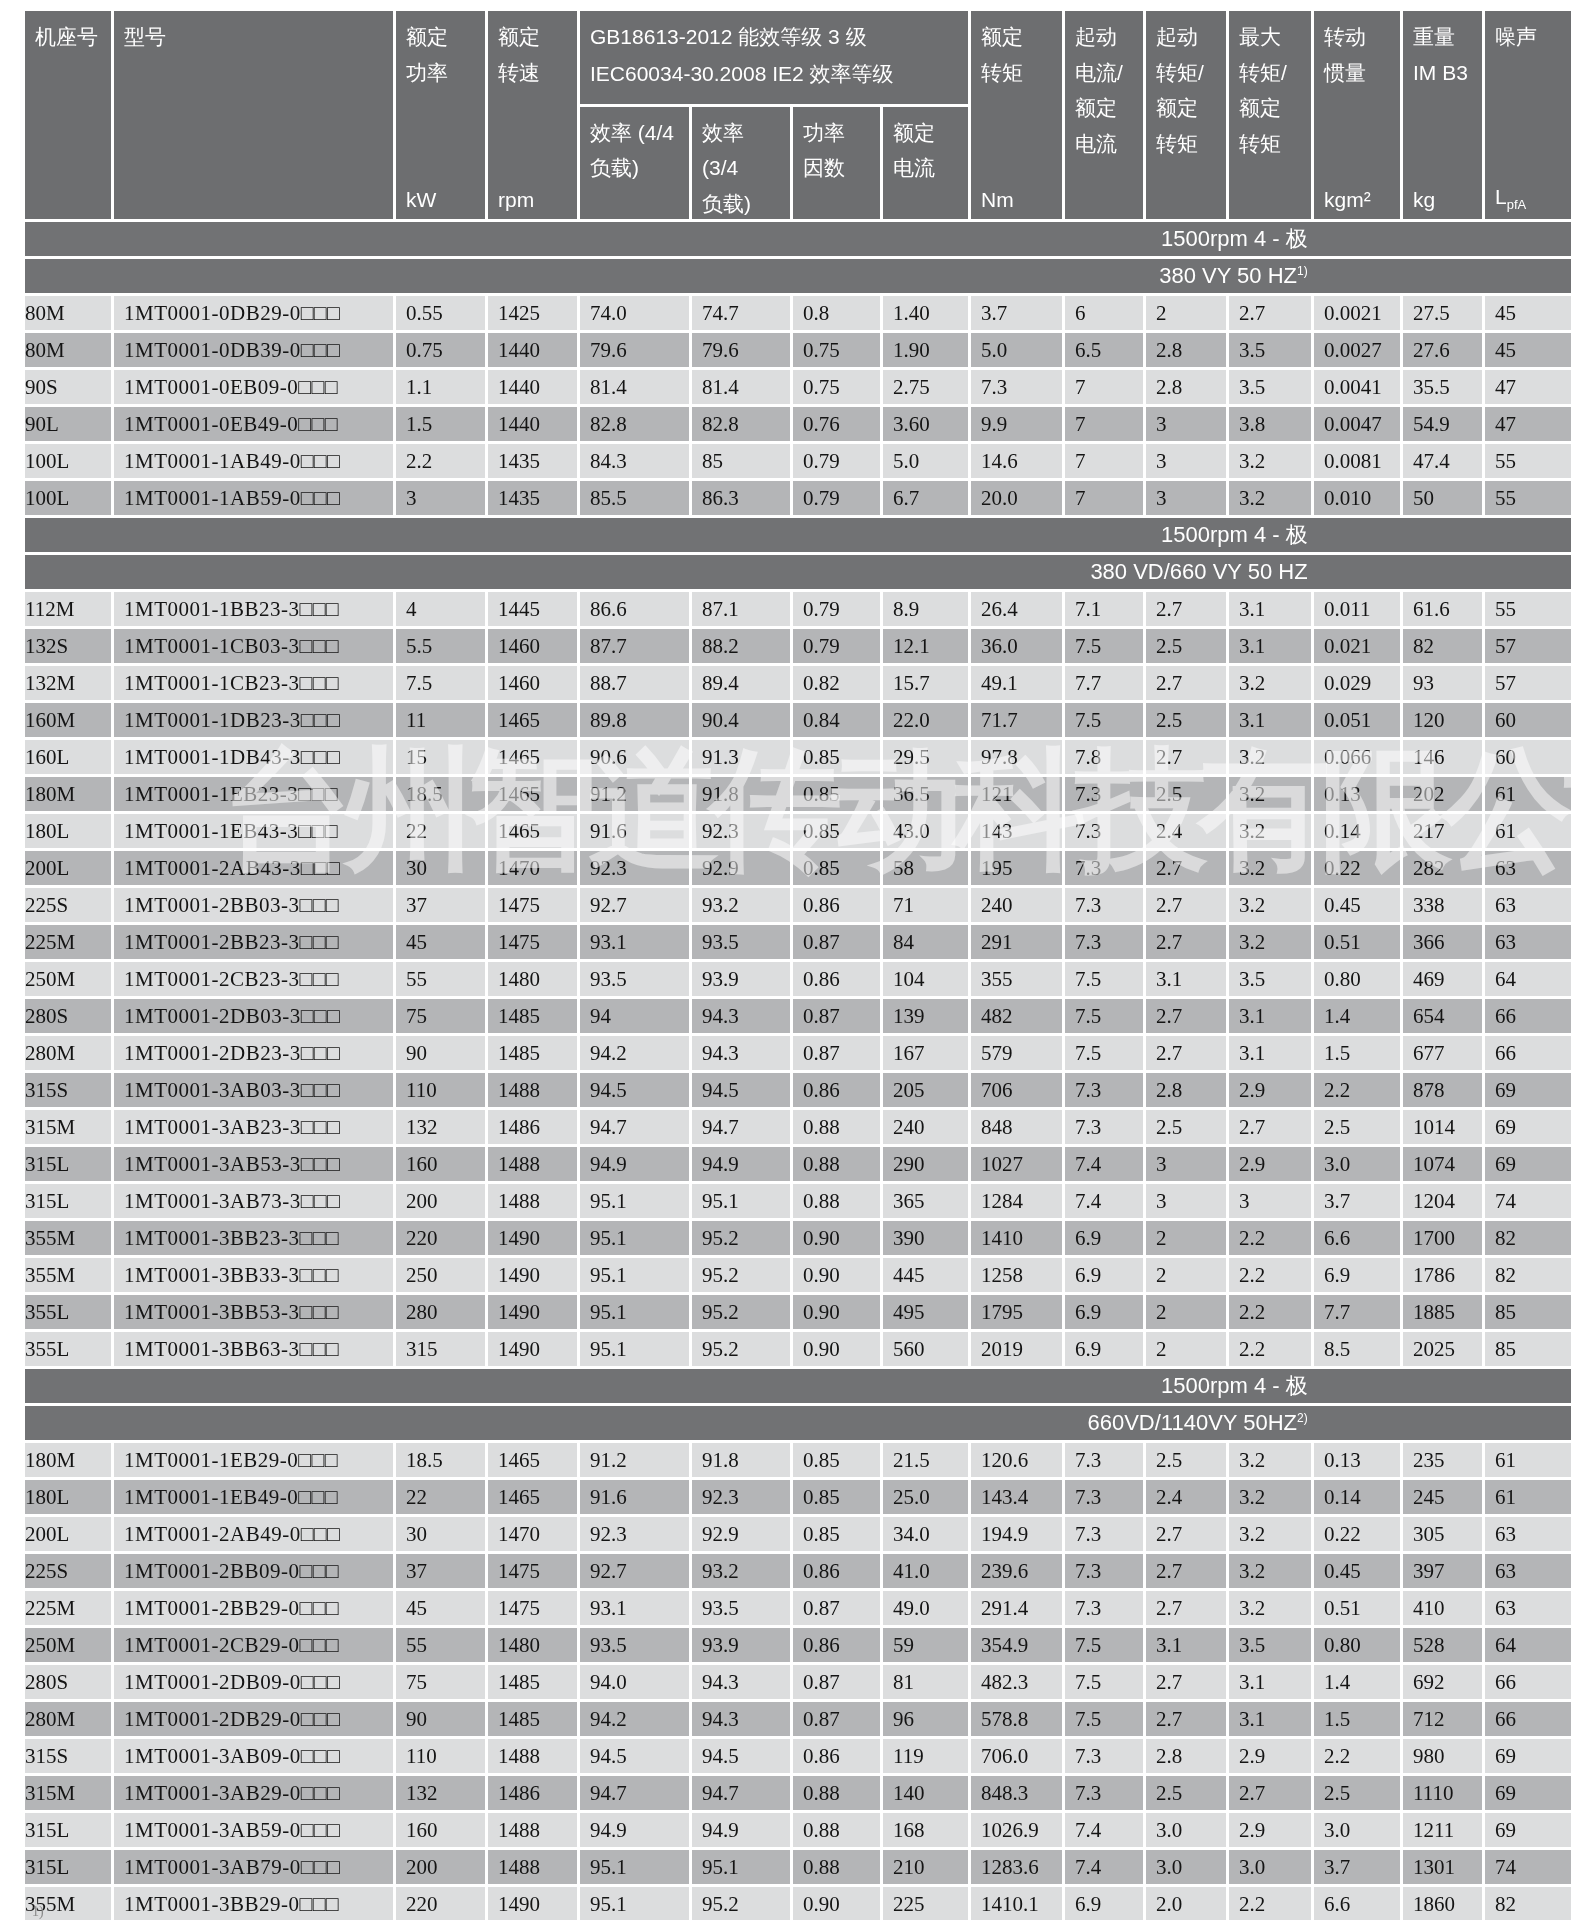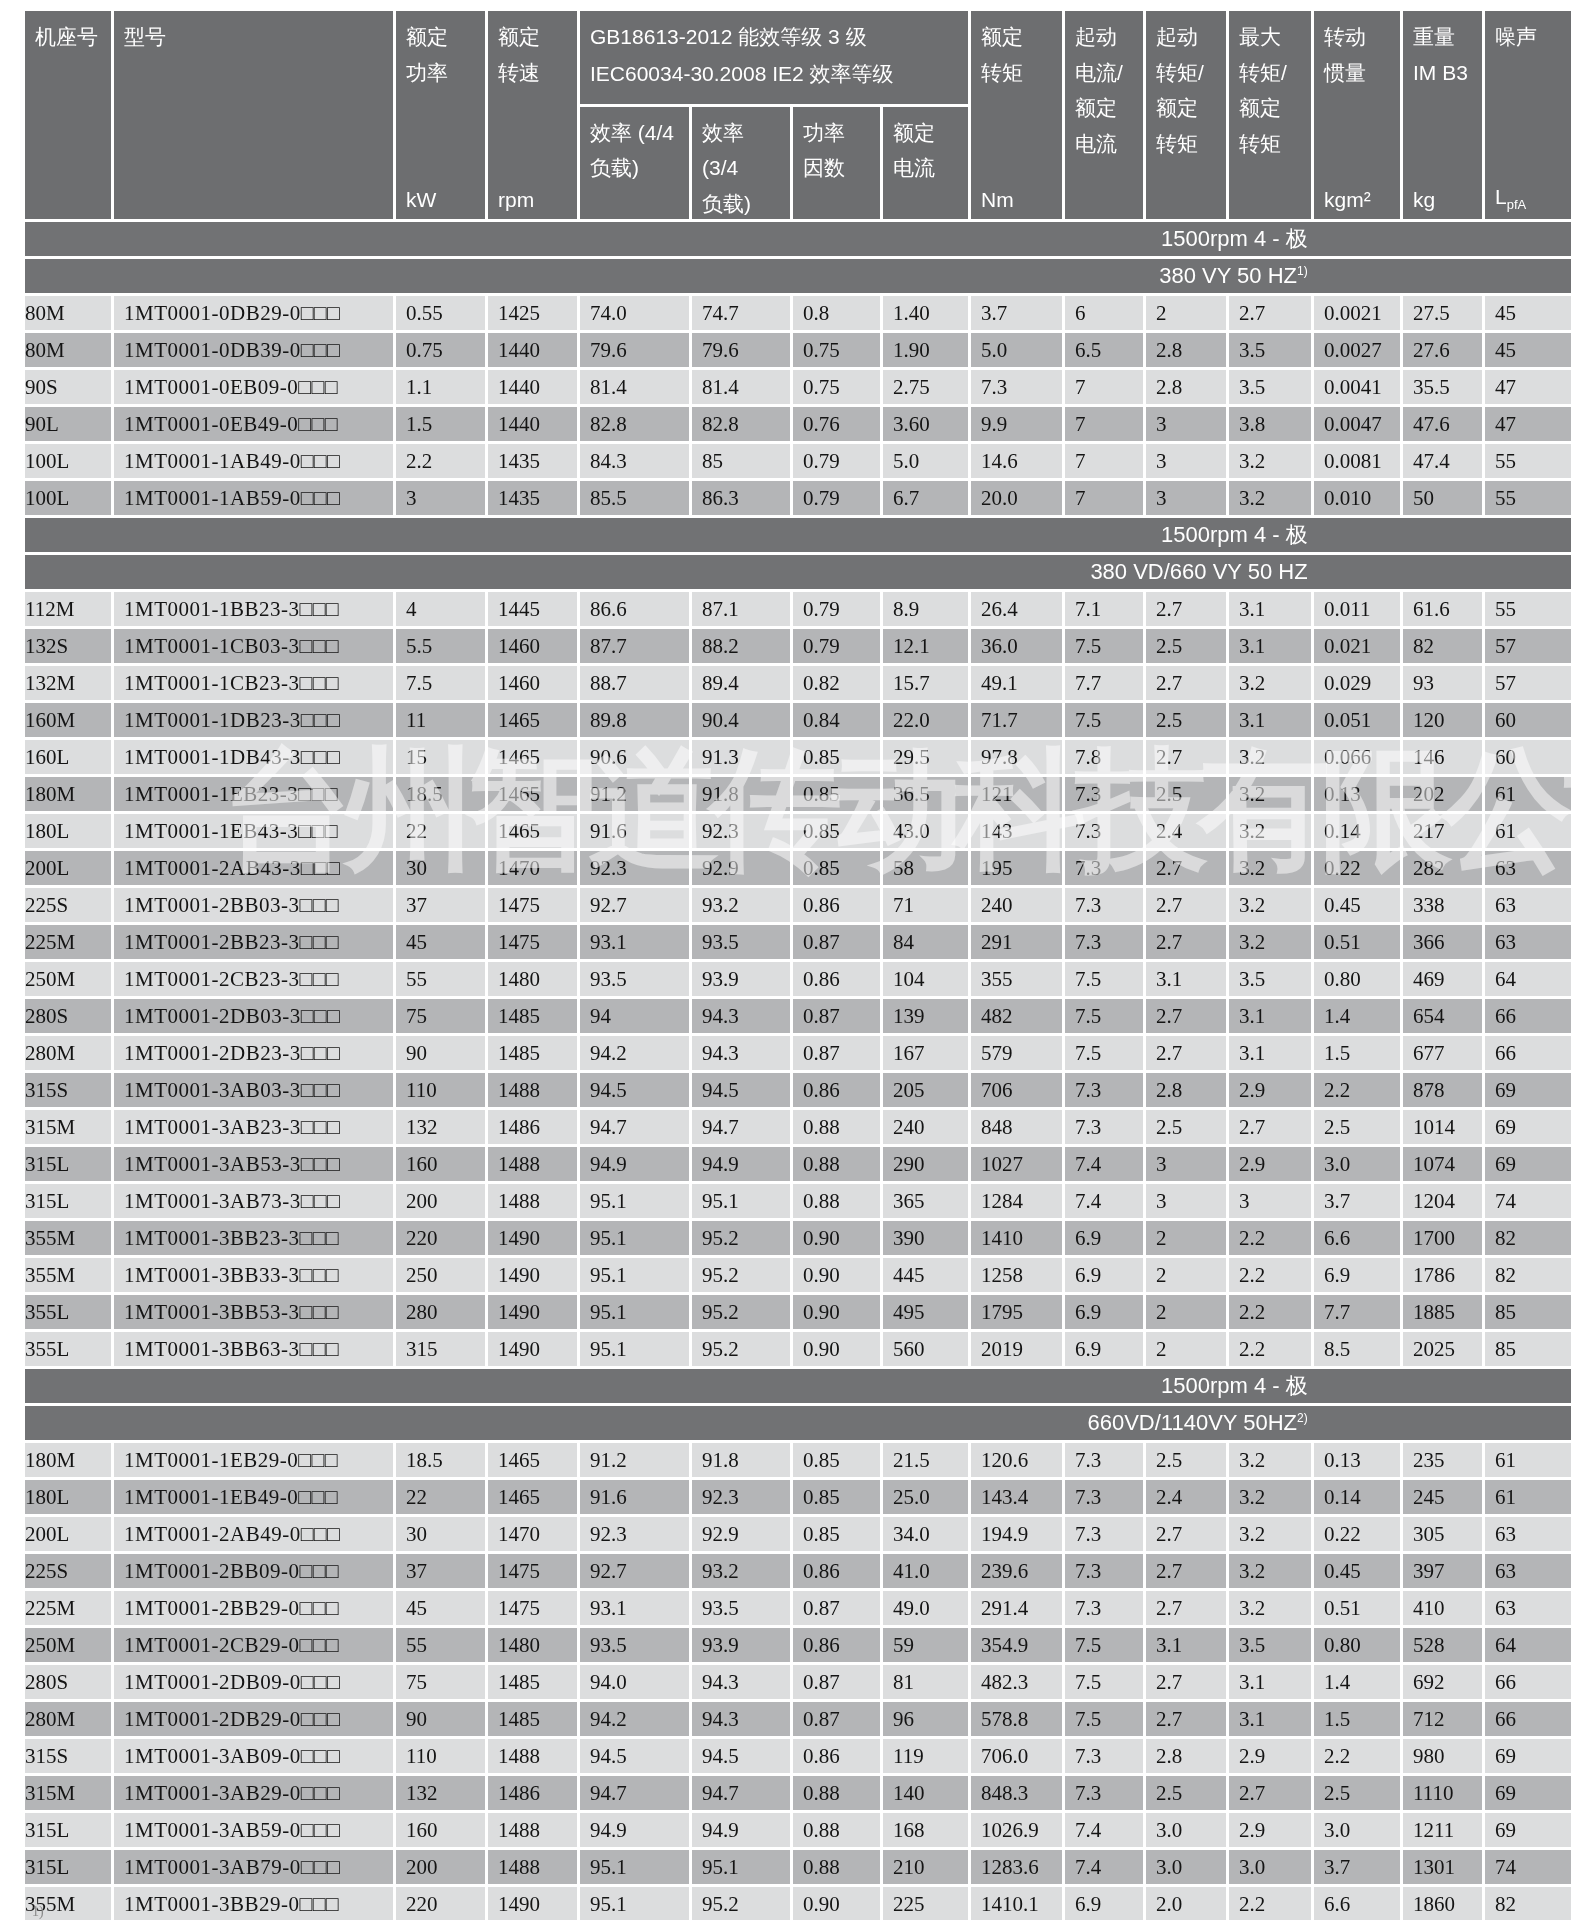--- a/index.html
+++ b/index.html
@@ -272,7 +272,7 @@
           <td>3</td>
           <td>3.8</td>
           <td>0.0047</td>
-          <td>47.6</td>
+          <td>54.9</td>
           <td>47</td>
         </tr>
         <tr class="light">

